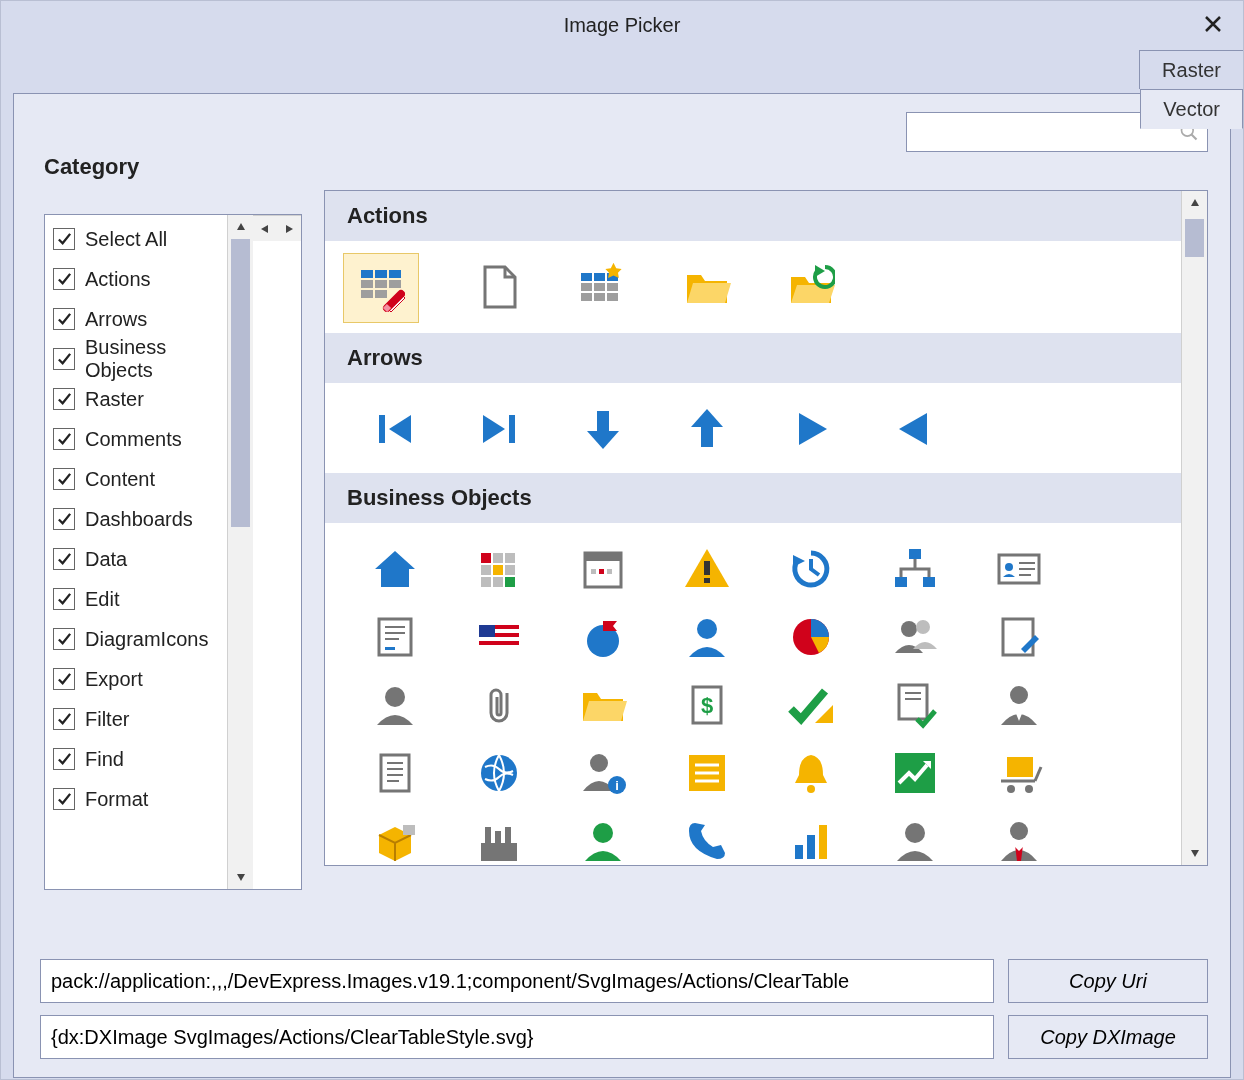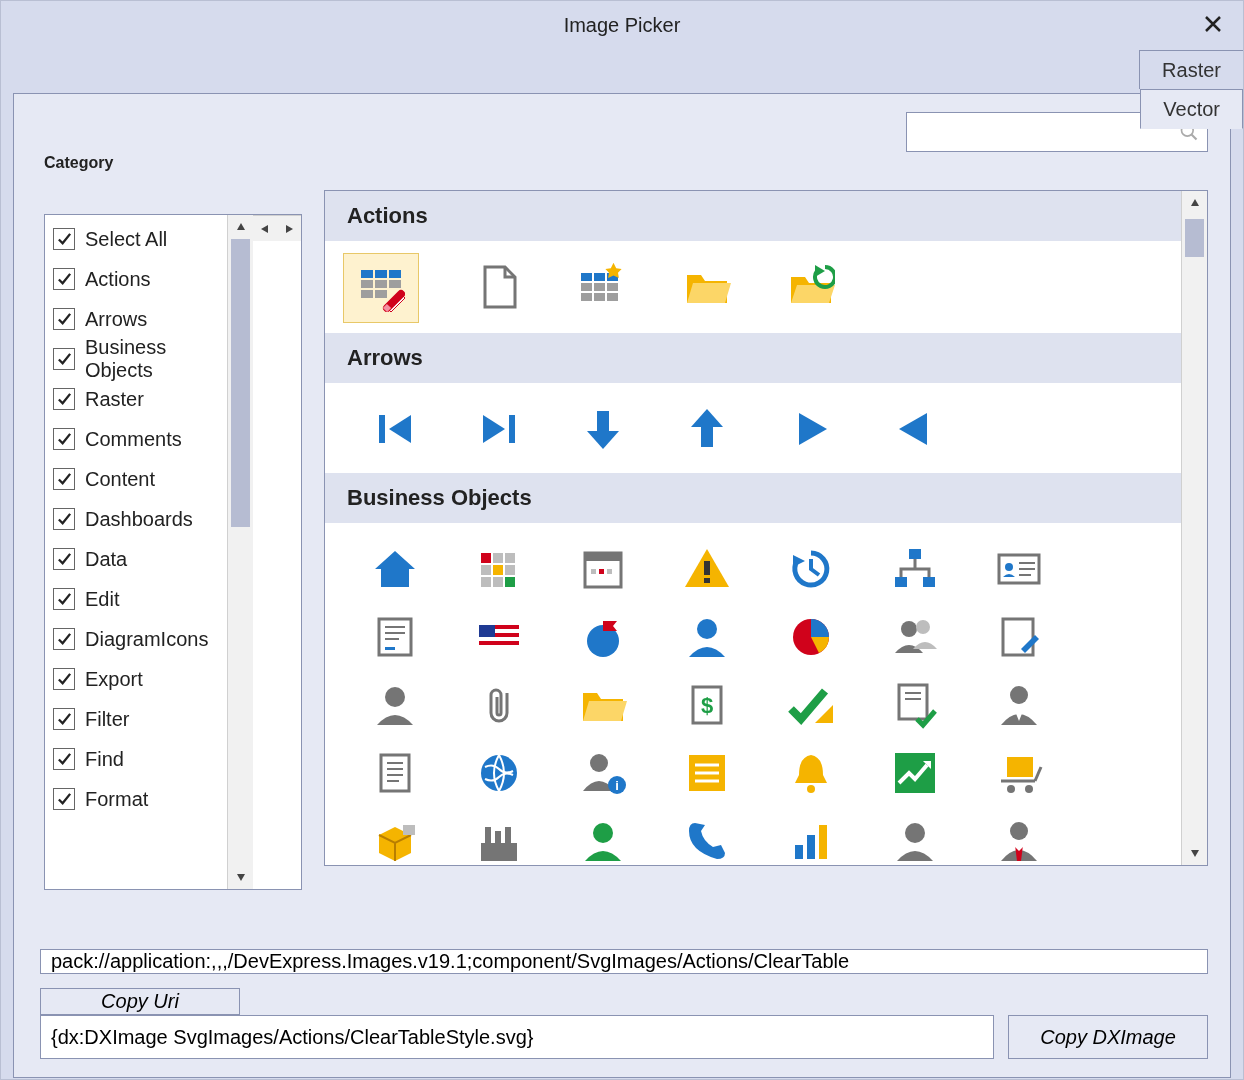--- a/index.html
+++ b/index.html
@@ -106,7 +106,7 @@
     left: 30px;
     top: 60px;
     font-weight: 700;
-    font-size: 16px;
+    font-size: 22px;
   }
 
   .cat-panel {

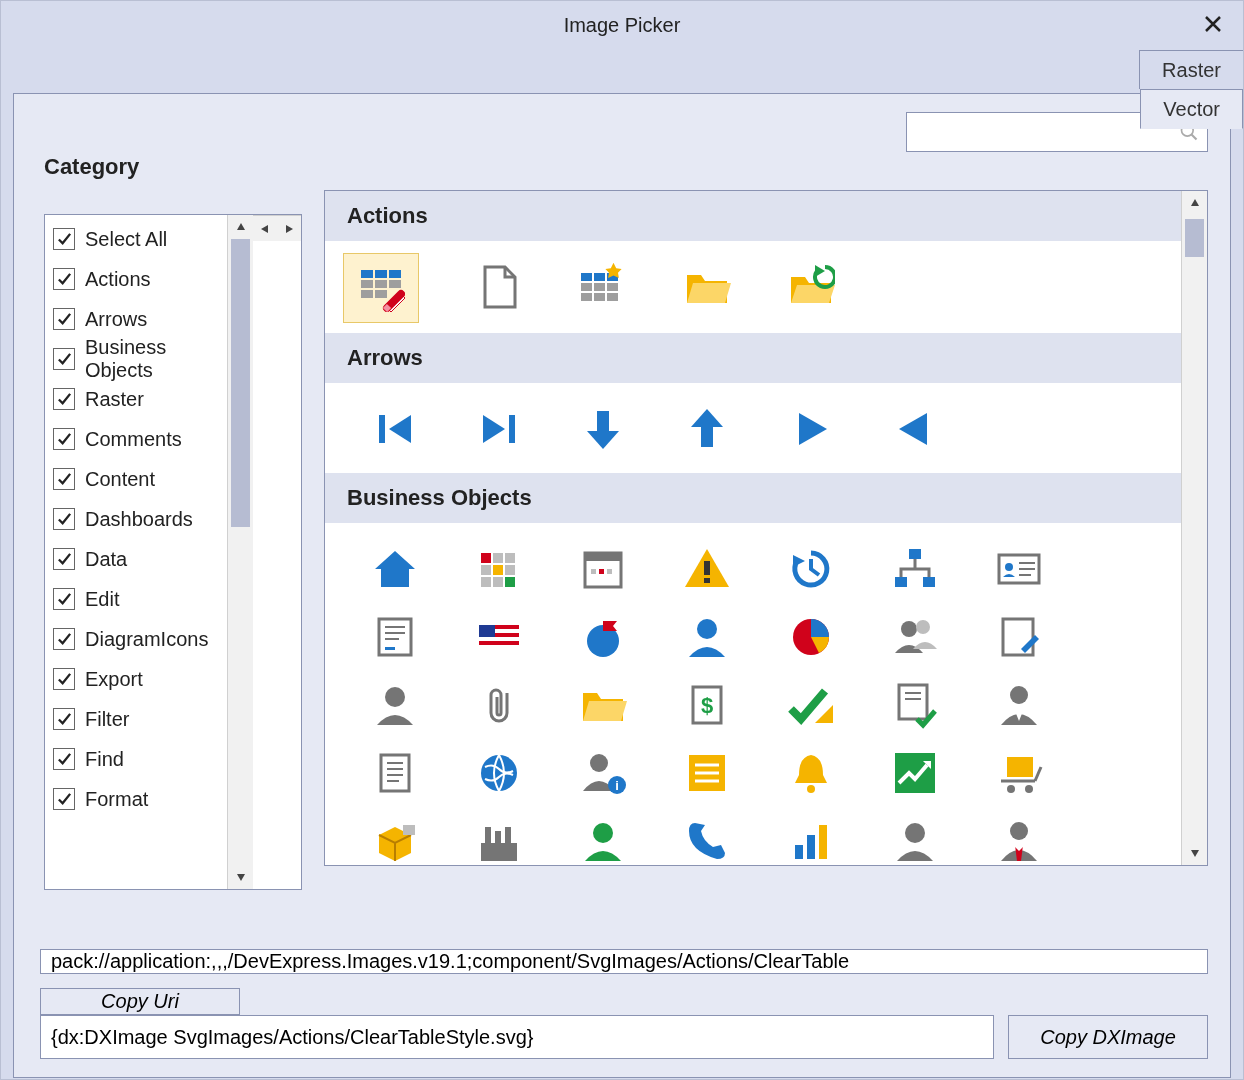--- a/index.html
+++ b/index.html
@@ -256,7 +256,7 @@
     display: flex;
     gap: 14px;
   }
-  .uri-row.r1 { bottom: 84px; flex-direction: column; }
+  .uri-row.r1 { bottom: 74px; }
   .uri-row.r2 { bottom: 18px; }
   .uri-row input {
     flex: 1;

